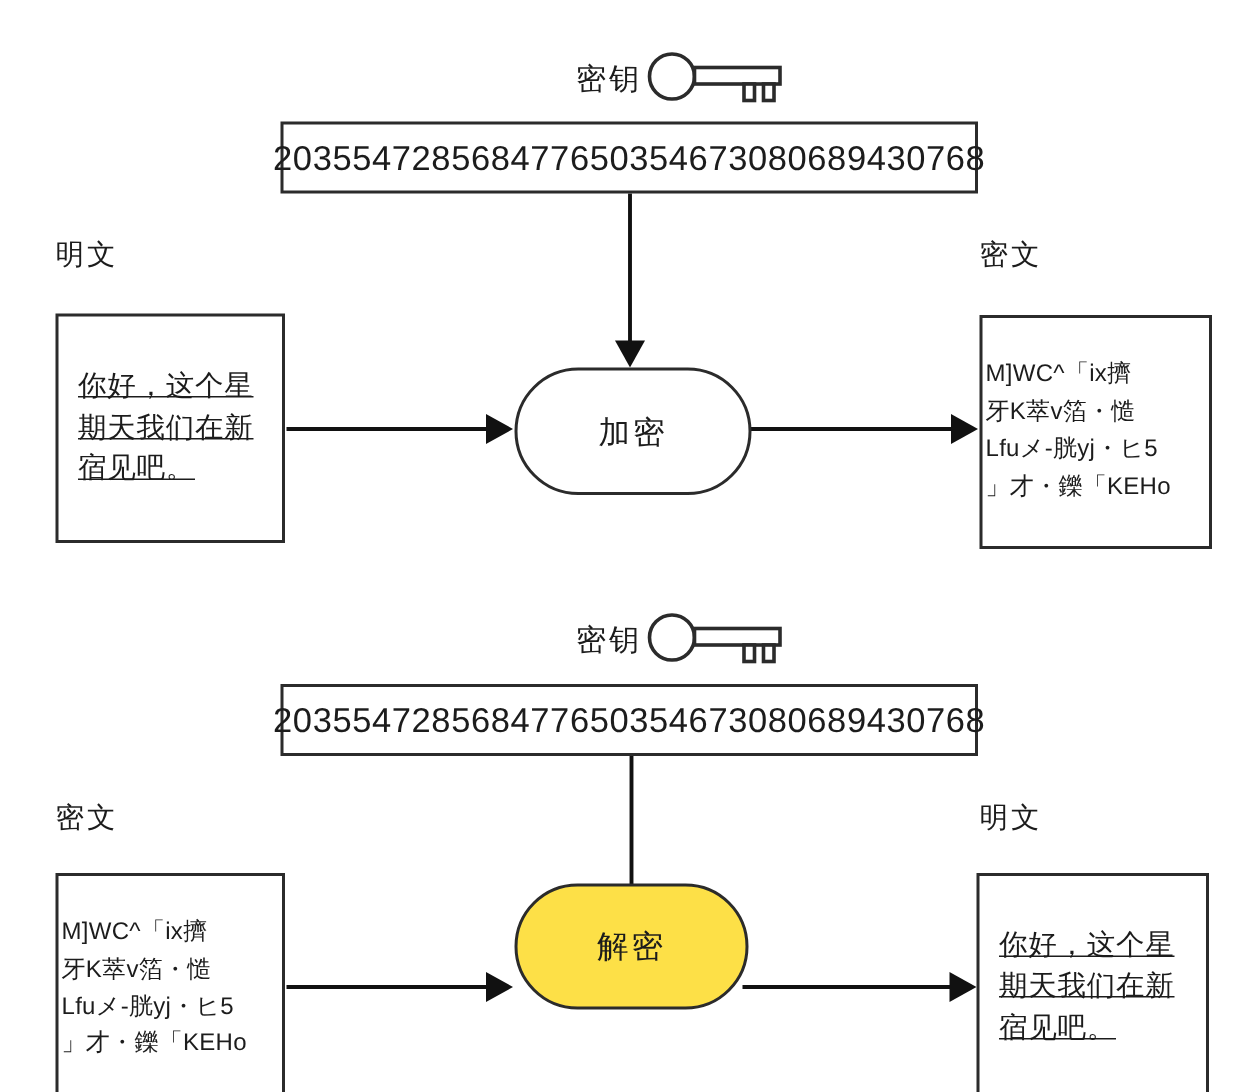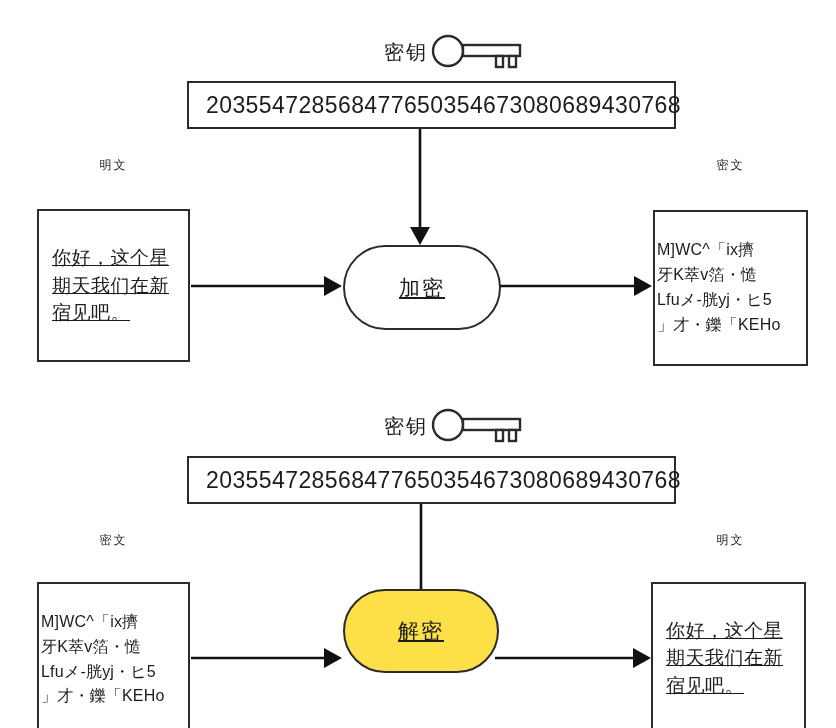--- a/index.html
+++ b/index.html
@@ -26,7 +26,7 @@
     position:absolute;left:187px;width:461px;height:44px;
     border:2px solid #2b2b2b;background:#fff;
     display:flex;align-items:center;justify-content:center;
-    font-size:23px;letter-spacing:0.4px;white-space:nowrap;padding-left:24px;
+    font-size:23px;letter-spacing:0.4px;white-space:nowrap;
   }
   .key-box.enc{top:57px;}
   .key-box.dec{top:432px;}

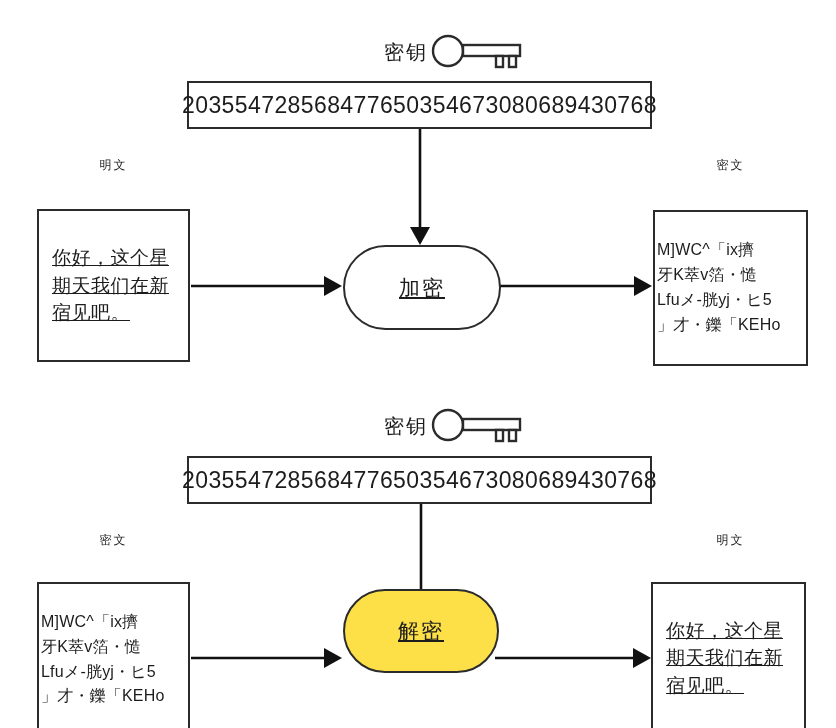--- a/index.html
+++ b/index.html
@@ -32,7 +32,7 @@
   .key-box.dec{top:432px;}
 
   
-  .side-label{position:absolute;font-size:12px;letter-spacing:2px;text-align:center;}
+  .side-label{position:absolute;font-size:19px;letter-spacing:2px;}
   .side-label.l{left:37px;width:153px;}
   .side-label.r{left:653px;width:155px;}
   .side-label.enc{top:133px;}

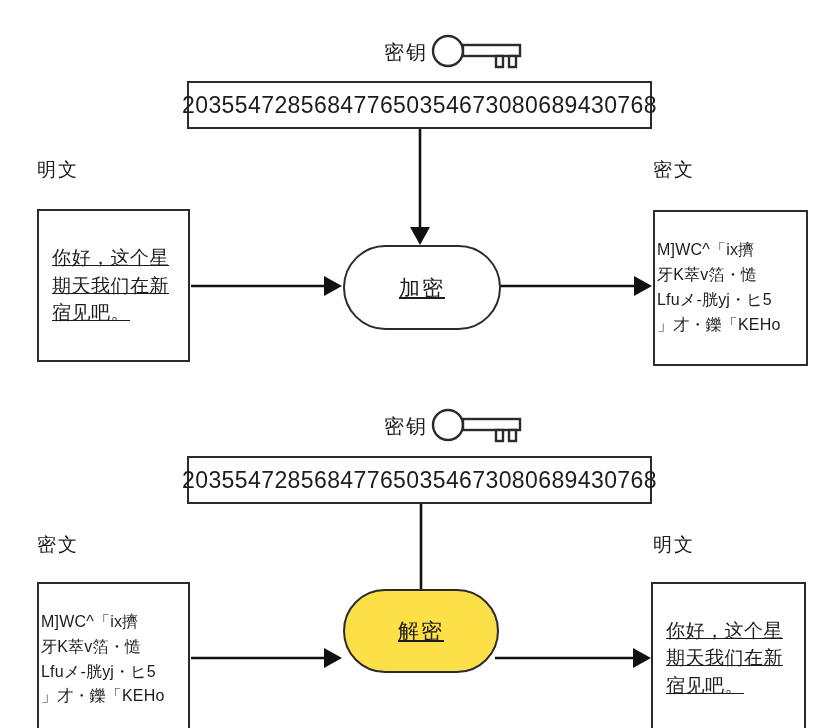--- a/index.html
+++ b/index.html
@@ -56,7 +56,7 @@
   .pill{
     position:absolute;border:2px solid #2b2b2b;border-radius:45px;
     display:flex;align-items:center;justify-content:center;
-    font-size:21px;letter-spacing:2px;text-decoration:underline;
+    font-size:21px;letter-spacing:2px;
   }
   .pill.enc{left:343px;top:221px;width:154px;height:81px;background:#ffffff;}
   .pill.dec{left:343px;top:565px;width:152px;height:80px;background:#fde047;}

